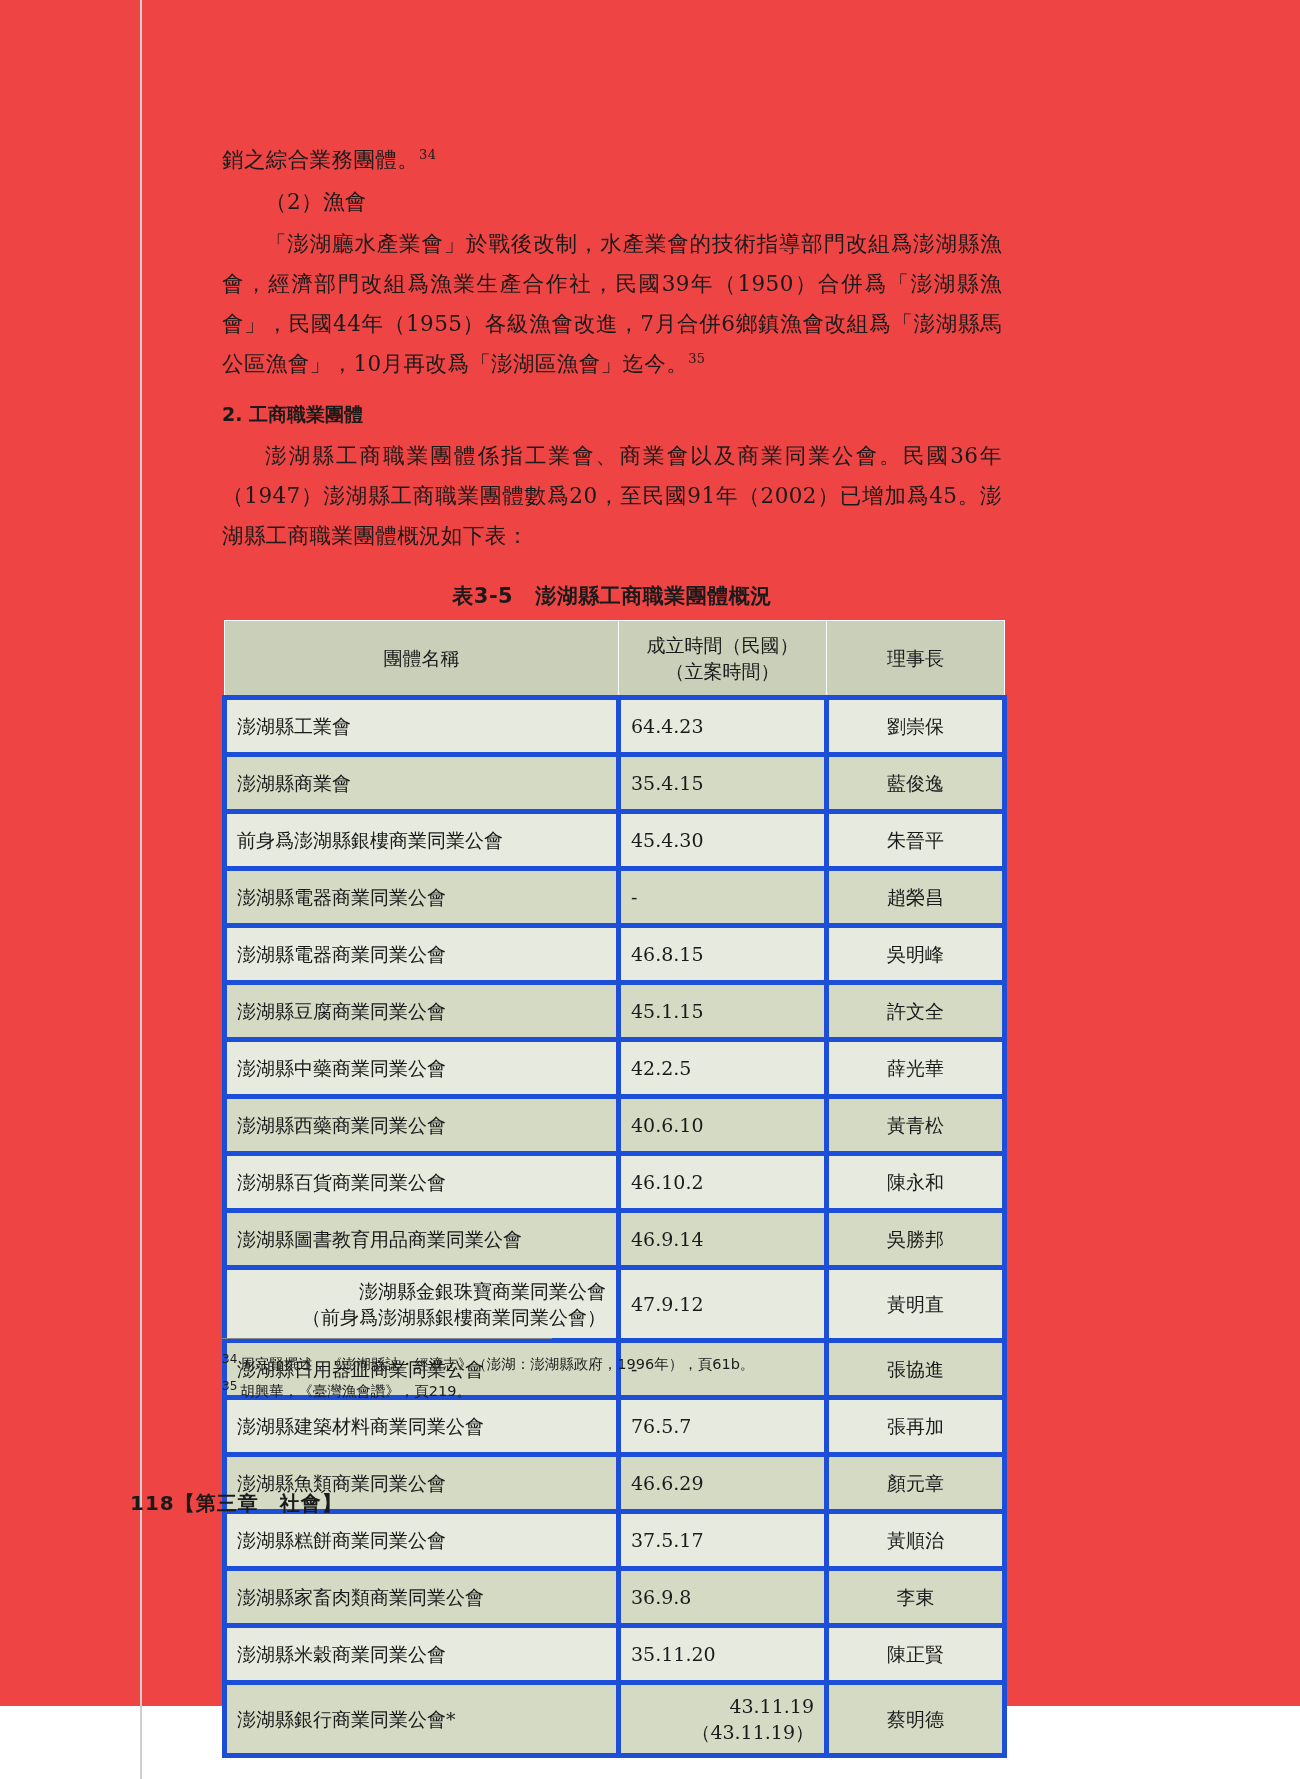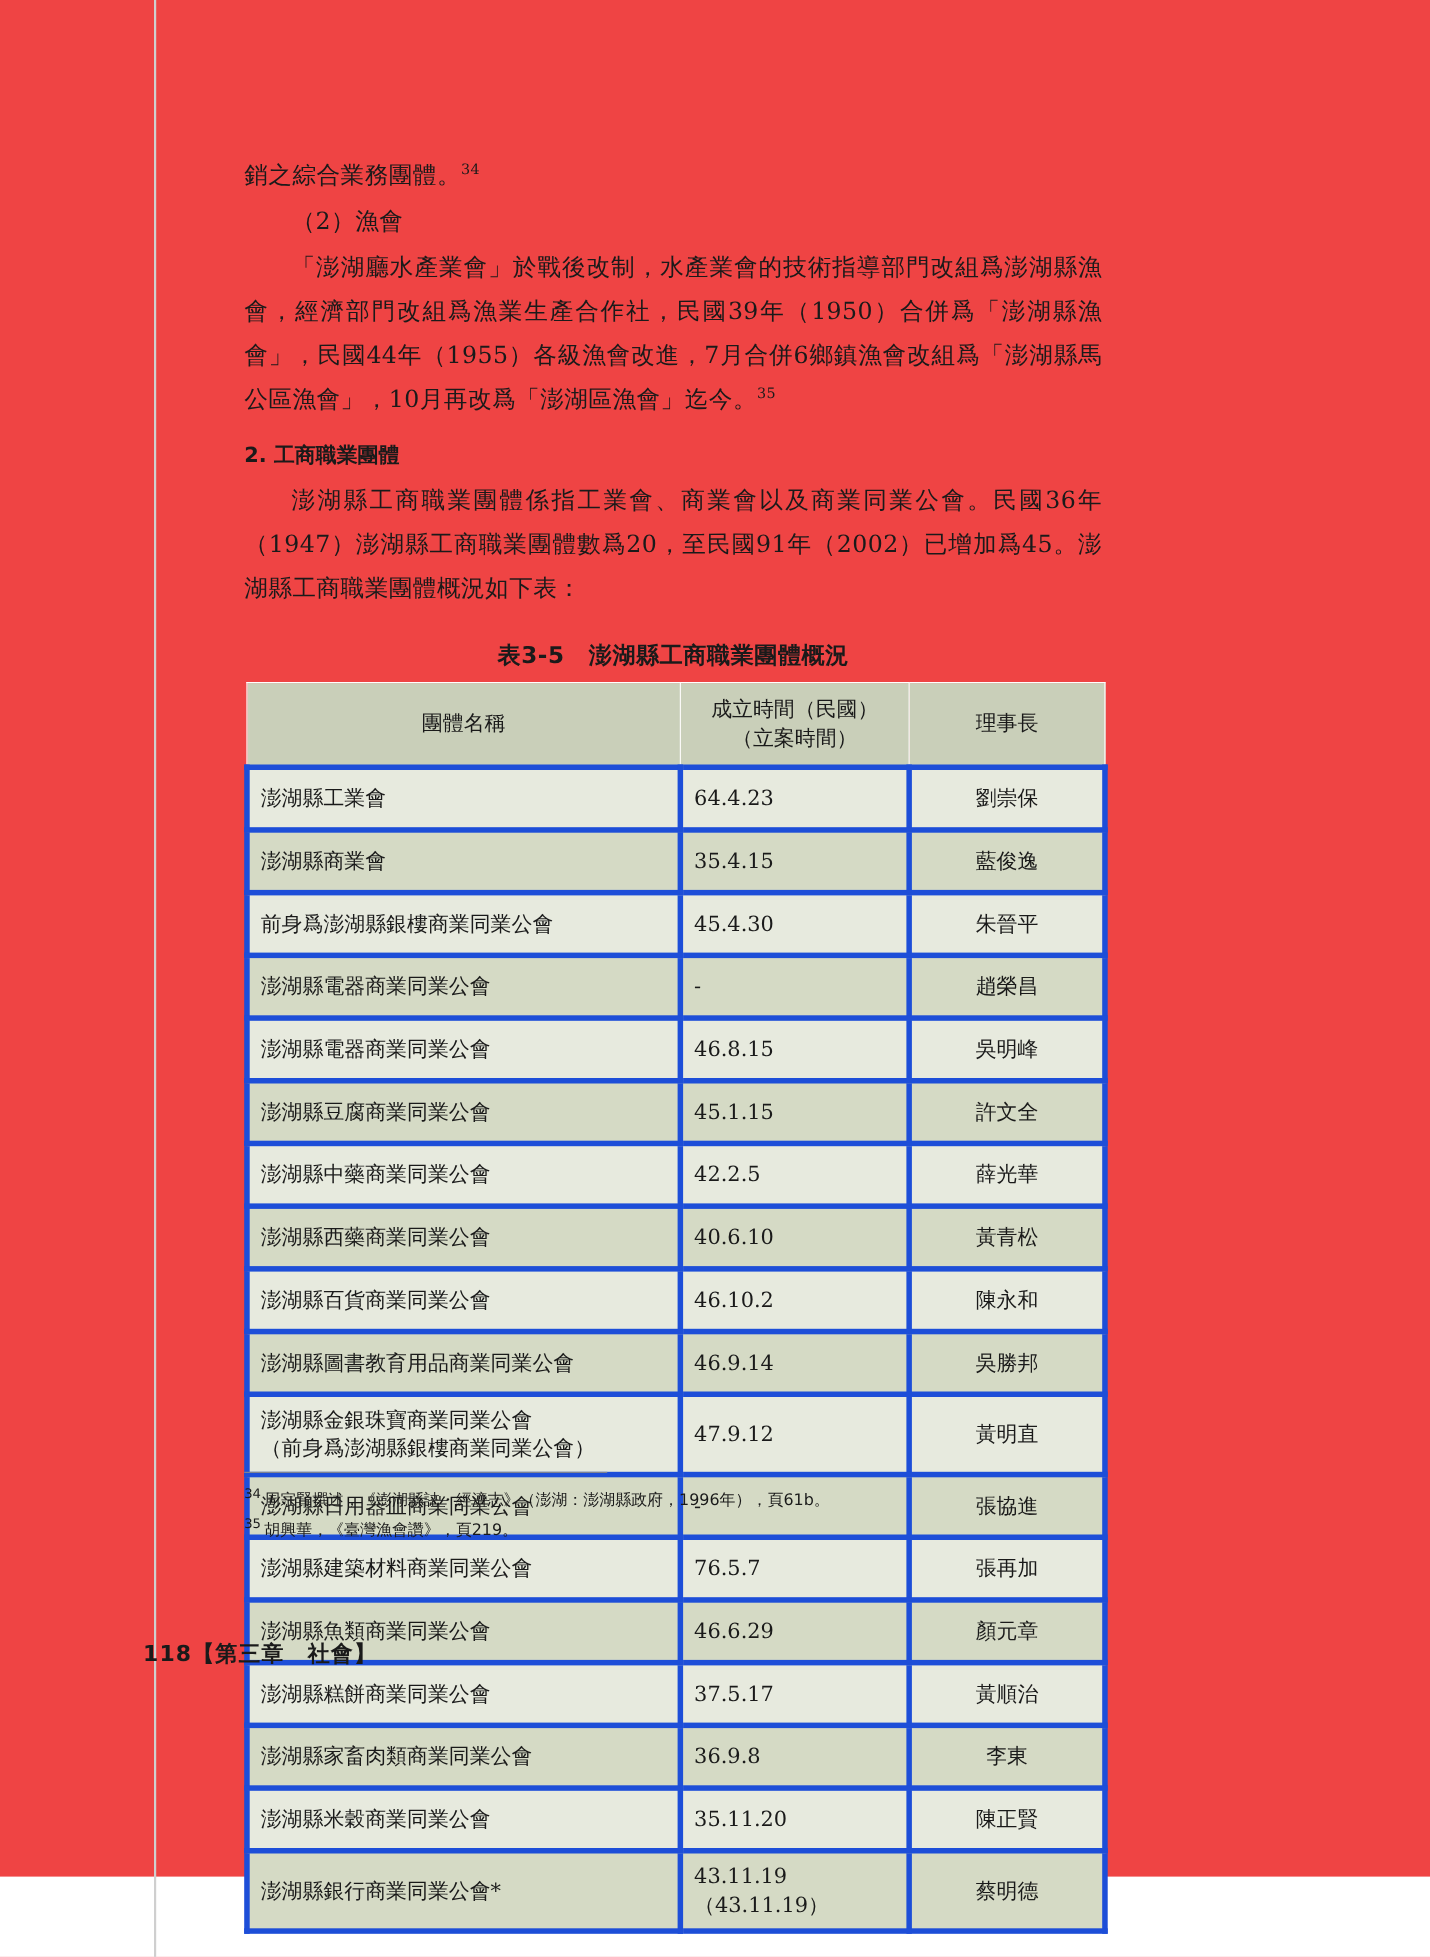--- a/index.html
+++ b/index.html
@@ -96,7 +96,7 @@
   td.c-name { text-align: left; }
   td.c-date { text-align: left; }
   td.c-chair { text-align: center; }
-  td.two-line { line-height: 28px; }
+  td.two-line { line-height: 28px; text-align: right; }
   .col1 { width: 394px; }
   .col2 { width: 208px; }
   .col3 { width: 178px; }

